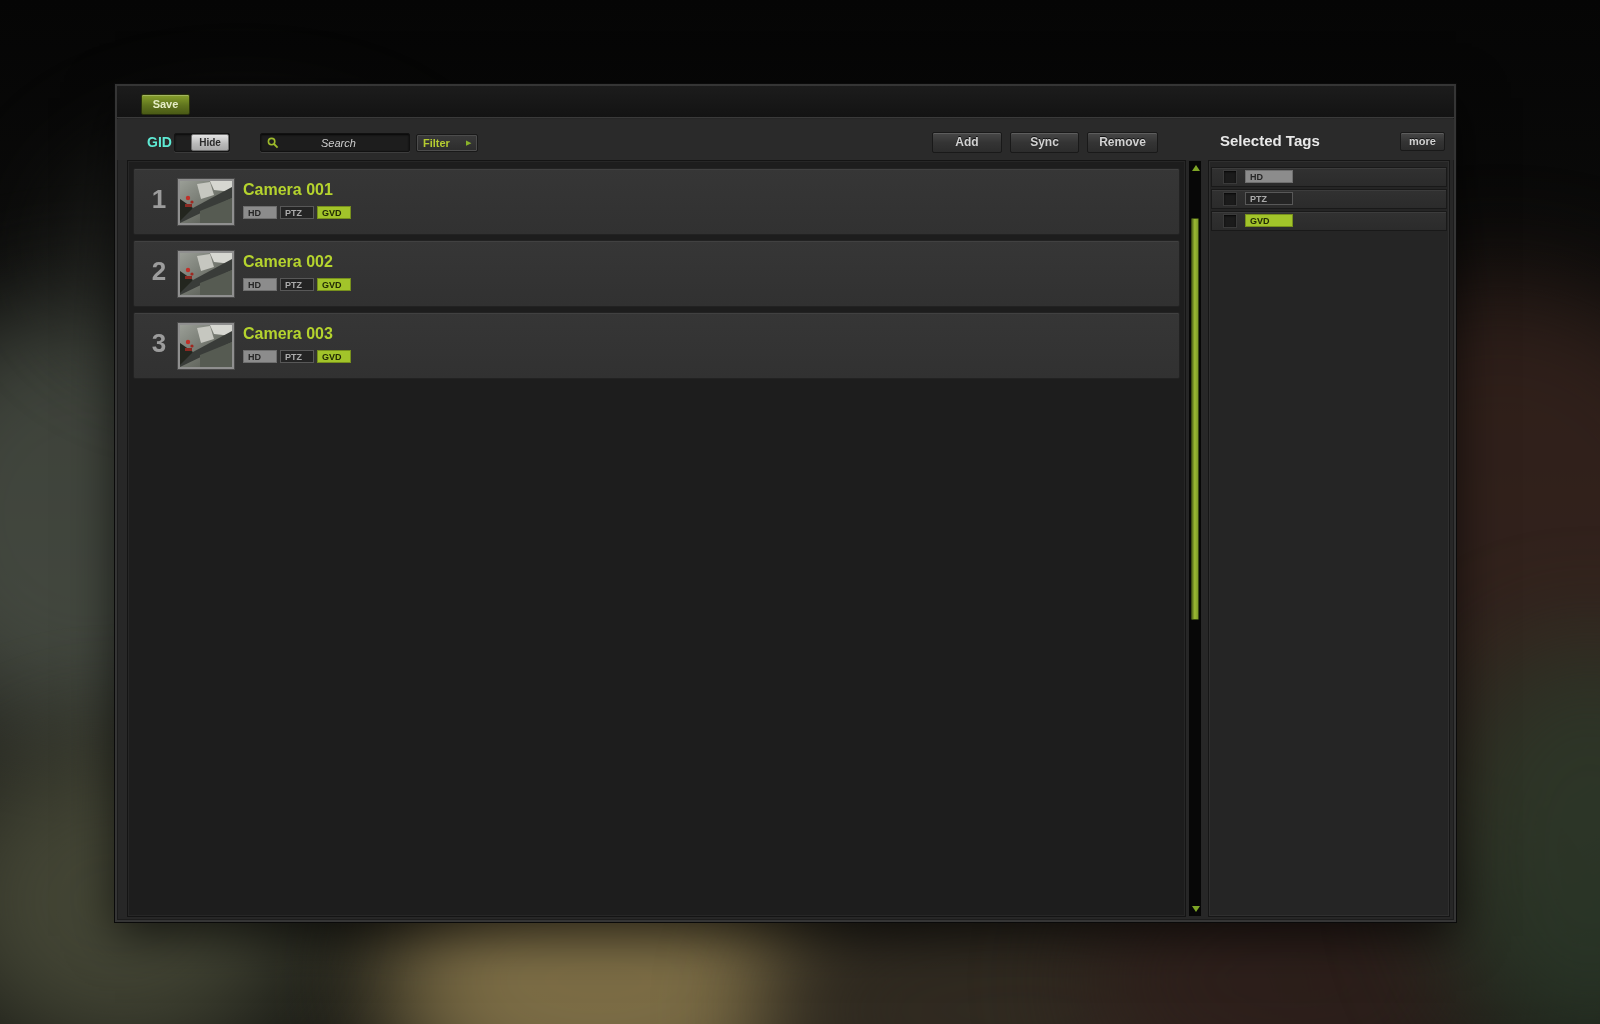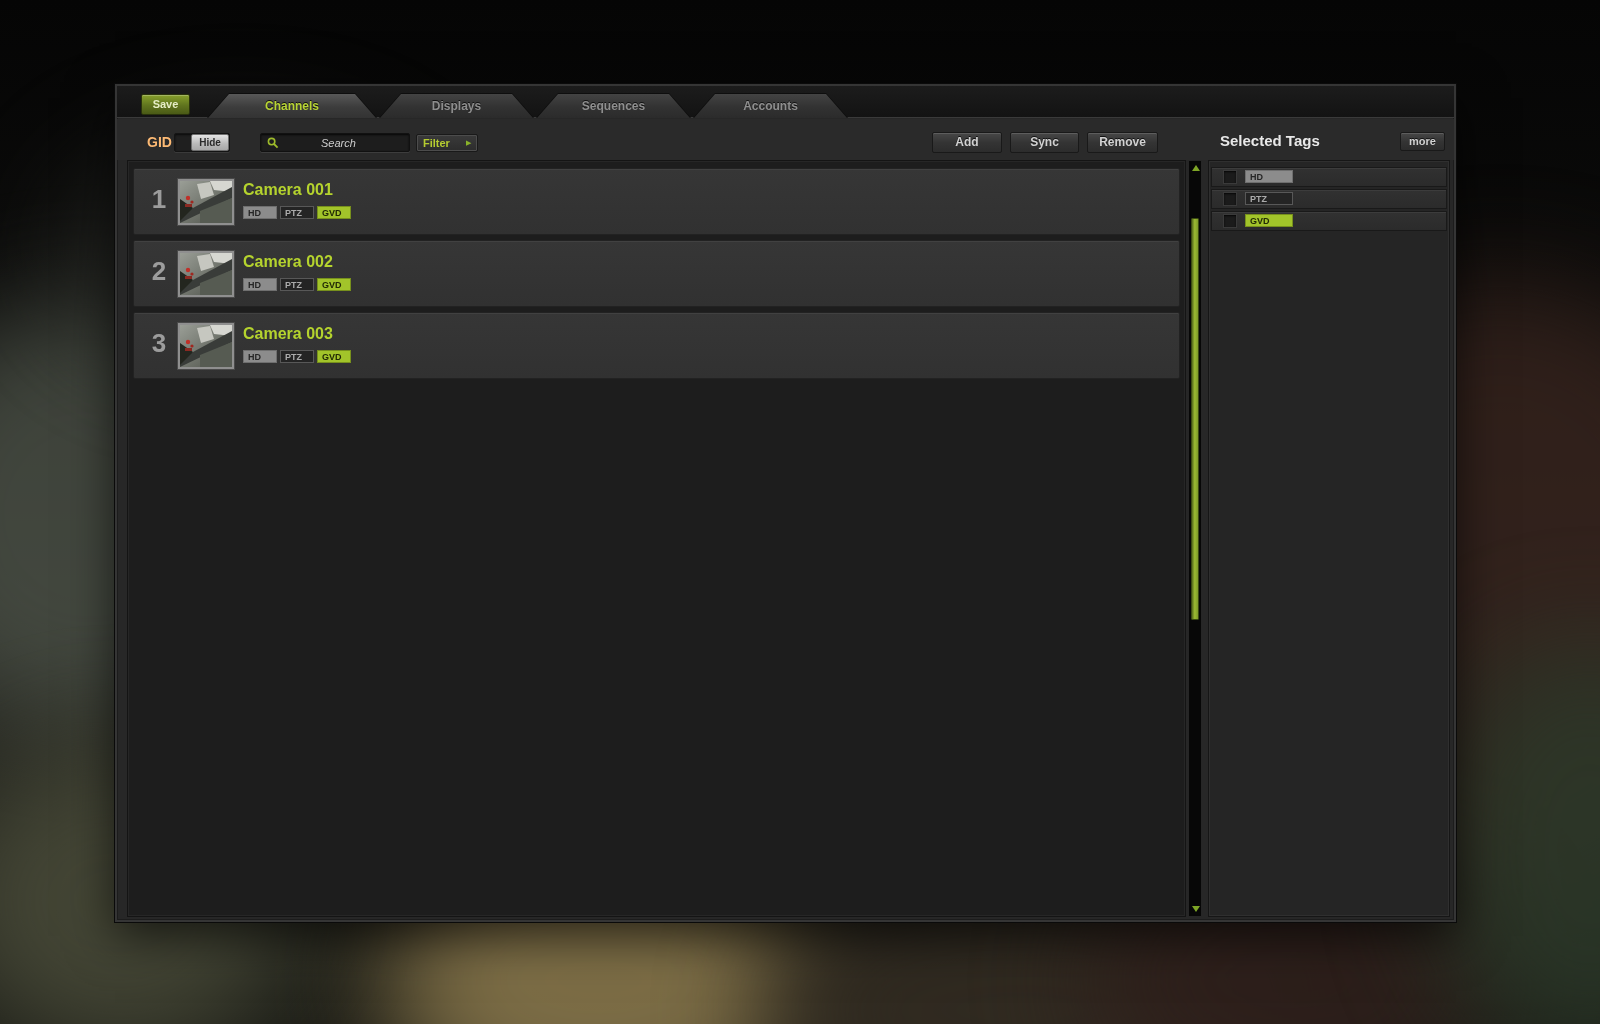--- a/index.html
+++ b/index.html
@@ -141,20 +141,6 @@
 
   <div class="tabstrip">
     <div class="save-btn">Save</div>
-    <div class="tabs">
-        <div class="tab tab-active">
-    <div class="tab-inner">Channels</div>
-  </div>
-        <div class="tab">
-    <div class="tab-inner">Displays</div>
-  </div>
-        <div class="tab">
-    <div class="tab-inner">Sequences</div>
-  </div>
-        <div class="tab">
-    <div class="tab-inner">Accounts</div>
-  </div>
-      </div>
   </div>
 
   <div class="toolbar">

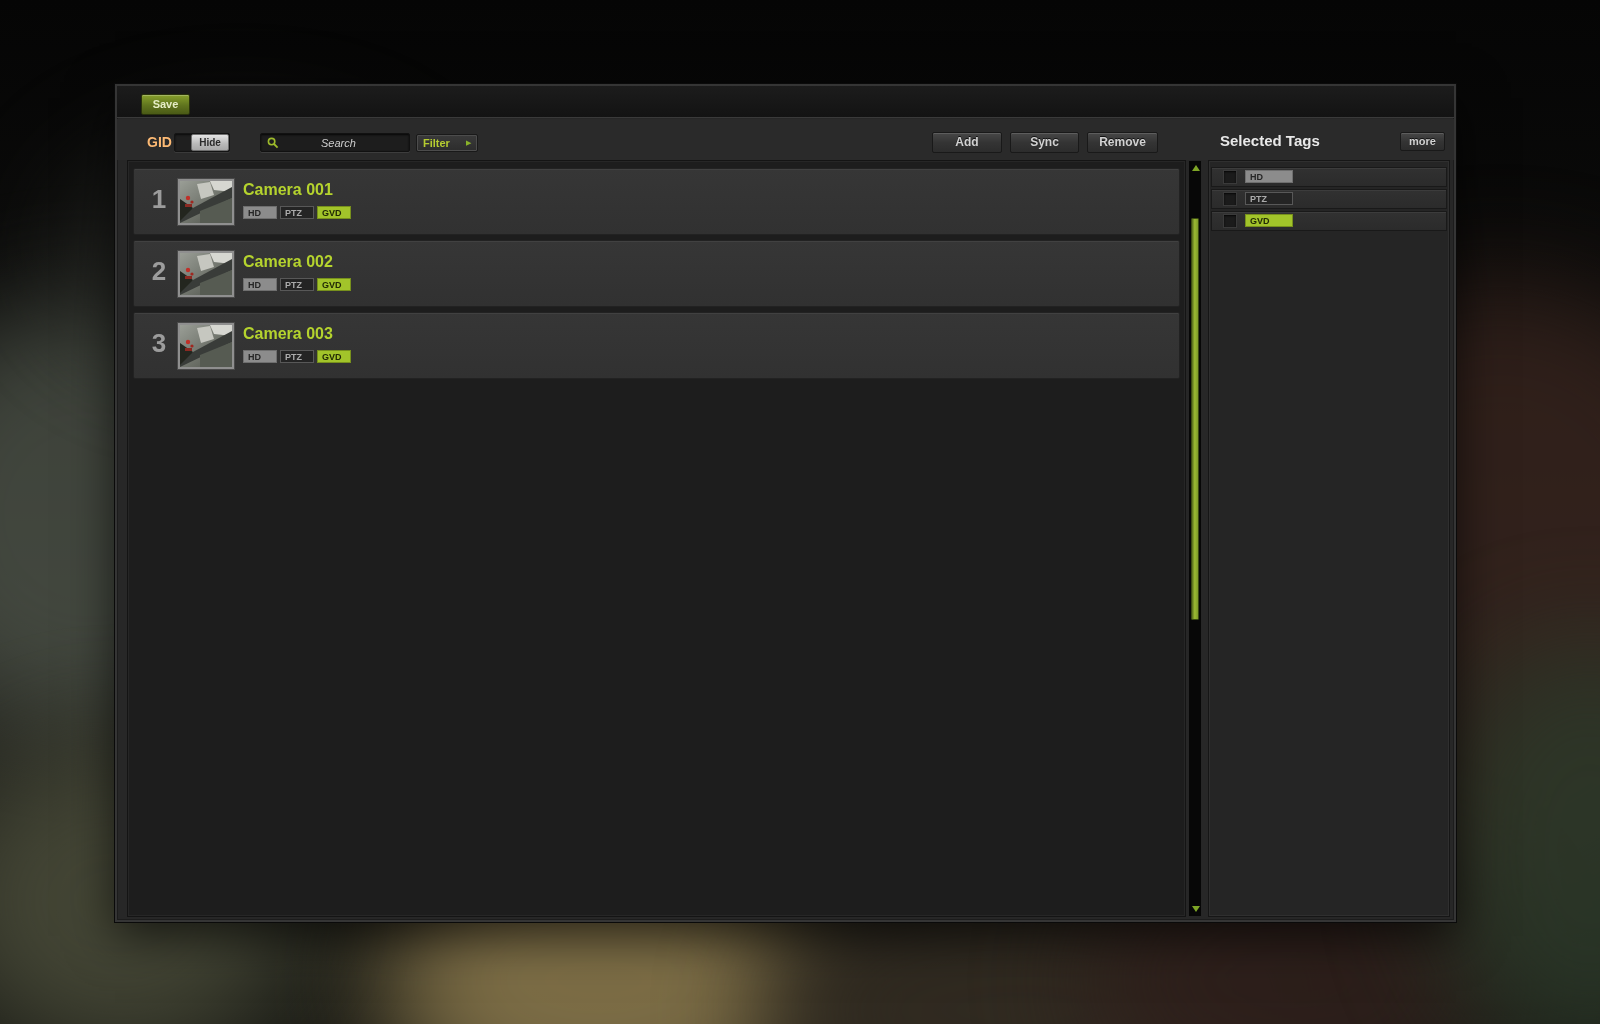--- a/index.html
+++ b/index.html
@@ -47,7 +47,7 @@
 
   
   .toolbar { position:absolute; left:0; top:33px; width:100%; height:41px; background:#2a2a2a; }
-  .gid { position:absolute; left:30px; top:15px; color:#fdba74; font-size:14px; font-weight:bold; }
+  .gid { position:absolute; left:30px; top:15px; color:#5eead4; font-size:14px; font-weight:bold; }
   .hide-toggle { position:absolute; left:57px; top:14px; width:56px; height:19px;
     background:#1f1f1f; border:1px solid #141414; border-radius:2px;
     box-shadow:inset 0 1px 2px rgba(0,0,0,.7), 0 1px 0 #3a3a3a; cursor:pointer; }

